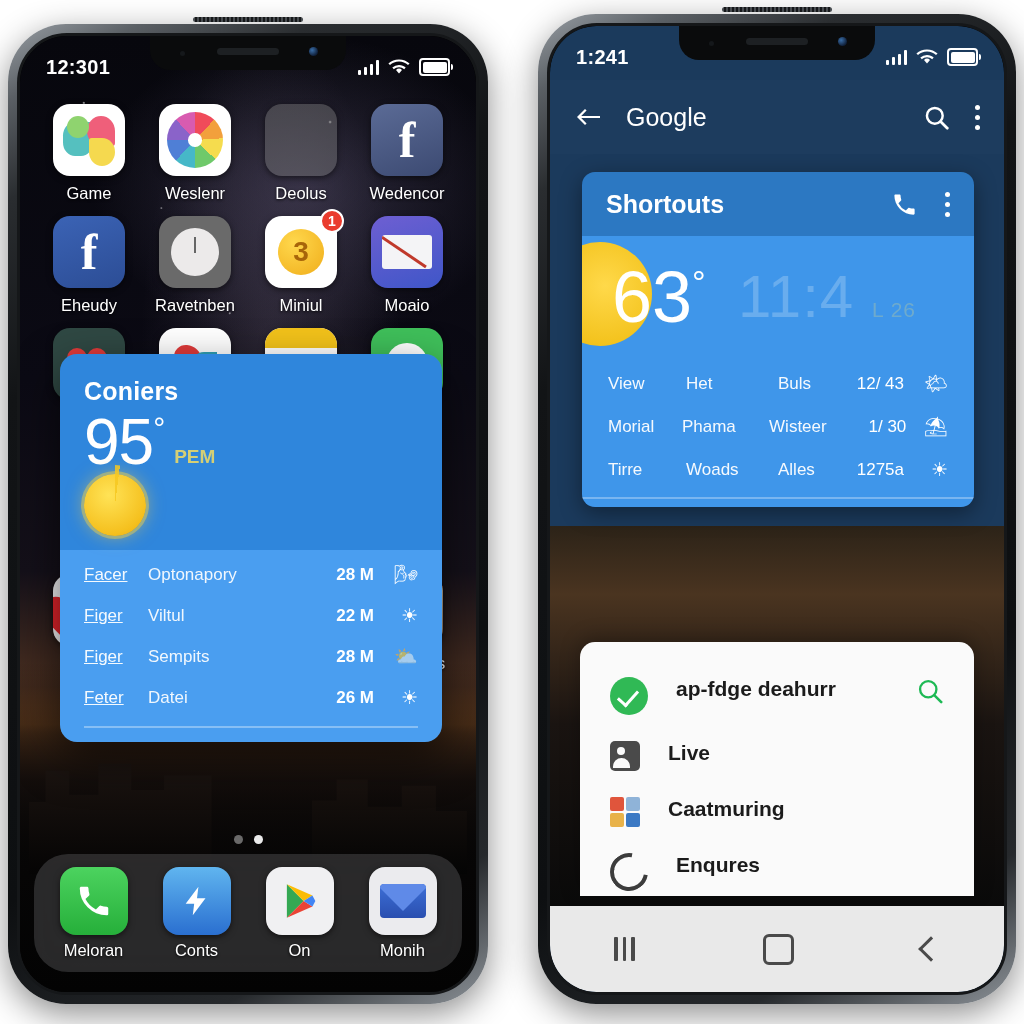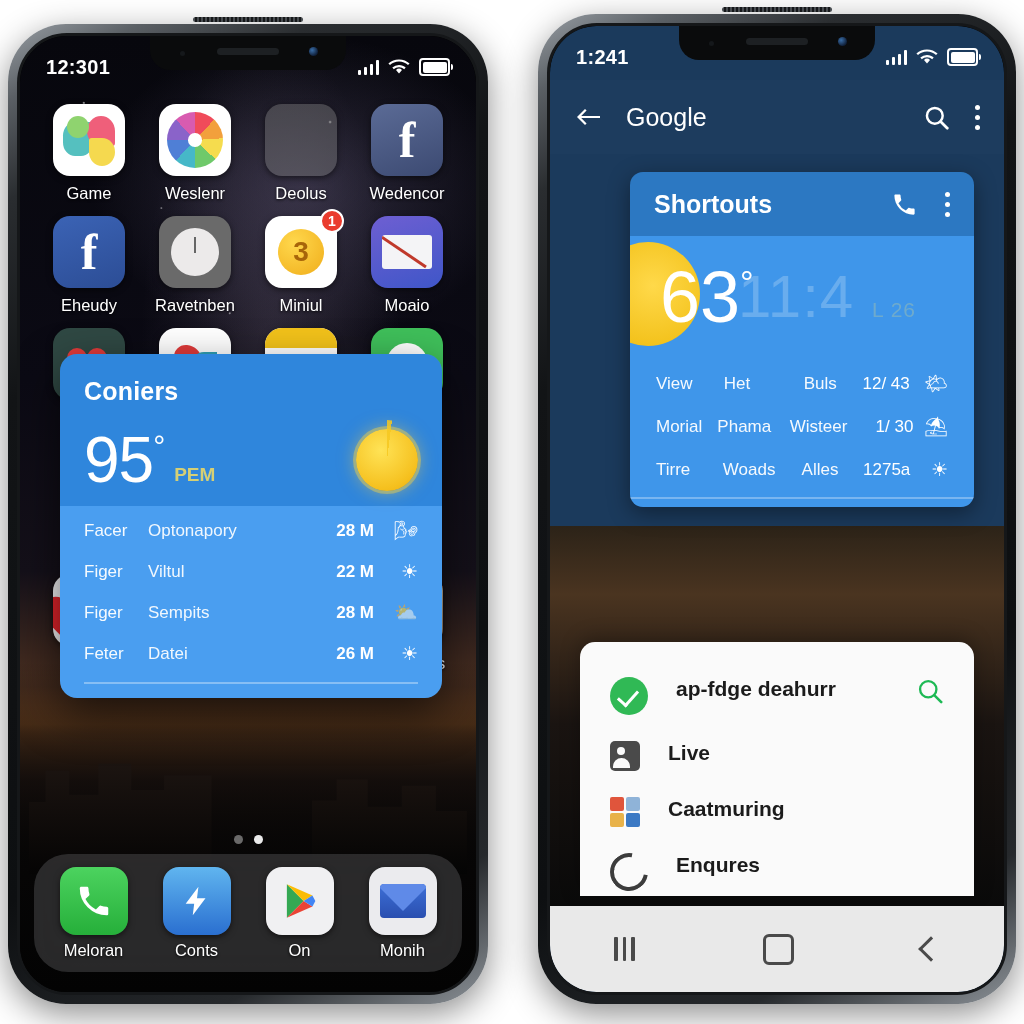--- a/index.html
+++ b/index.html
@@ -173,7 +173,7 @@
   .kebab i{width:5px;height:5px;border-radius:50%;background:#fff;display:block;}
 
   .r-card{position:absolute;left:32px;right:30px;top:146px;border-radius:13px;overflow:hidden;z-index:11;
-    box-shadow:0 6px 22px rgba(0,0,0,.4);margin-left:48px;}
+    box-shadow:0 6px 22px rgba(0,0,0,.4);}
   .r-card-head{background:#2c78c2;height:64px;display:flex;align-items:center;padding:0 24px;gap:26px;}
   .r-card-title{color:#fff;font-size:25px;font-weight:700;flex:1;}
   .r-hero{background:#3f96ea;height:122px;position:relative;display:flex;align-items:center;padding:0 30px;overflow:hidden;}

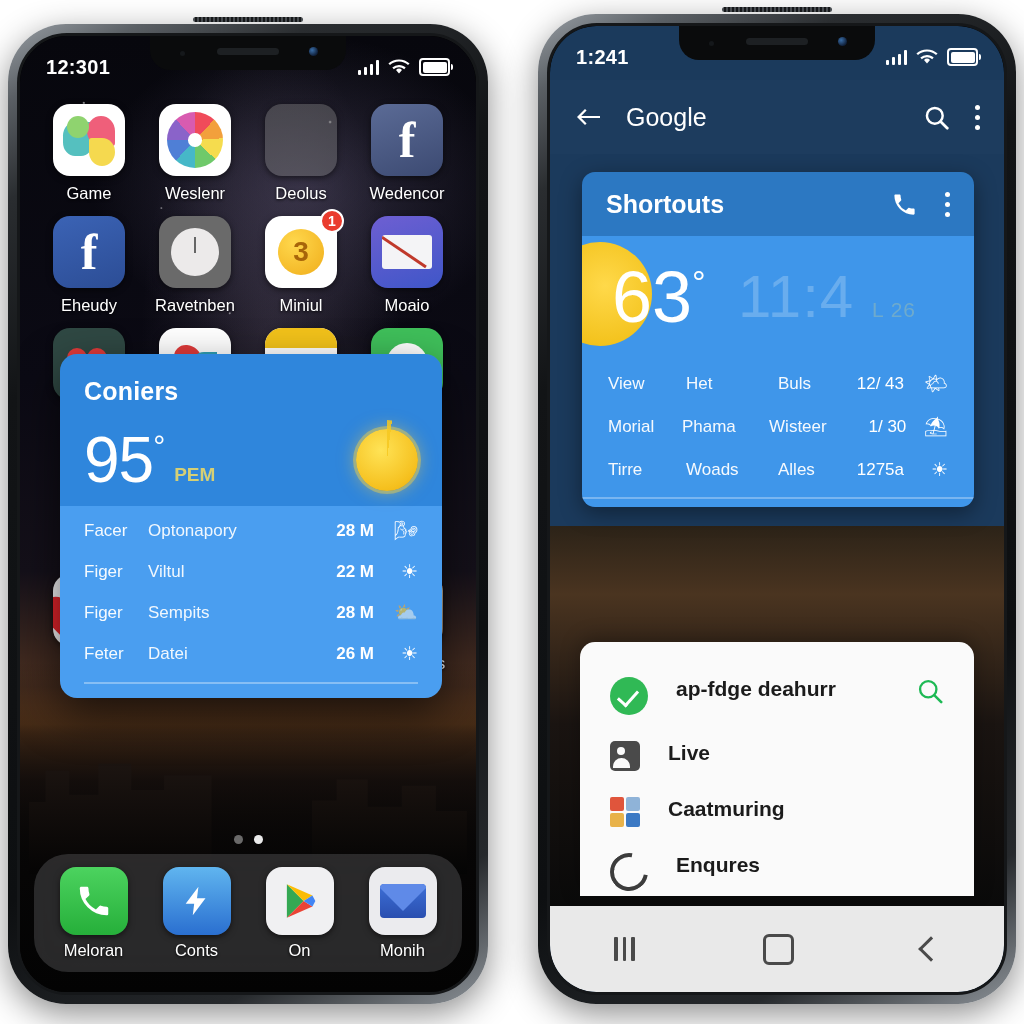--- a/index.html
+++ b/index.html
@@ -146,7 +146,7 @@
     box-shadow:0 16px 44px rgba(0,0,0,.58);}
   .wx-top{background:#2f86dc;padding:23px 24px 14px;}
   .wx-city{color:#fff;font-size:25px;font-weight:700;letter-spacing:.2px;}
-  .wx-mid{display:flex;align-items:center;justify-content:space-between;margin-top:22px;}
+  .wx-mid{display:flex;justify-content:space-between;margin-top:4px;flex-direction:column;}
   .wx-temp{color:#fff;font-size:64px;font-weight:300;line-height:1;letter-spacing:-1px;display:flex;align-items:flex-start;}
   .wx-temp sup{font-size:30px;line-height:1;margin-top:3px;}
   .wx-cond{color:#e8d86a;font-size:19px;font-weight:700;margin-left:10px;align-self:flex-end;padding-bottom:6px;opacity:.9;}

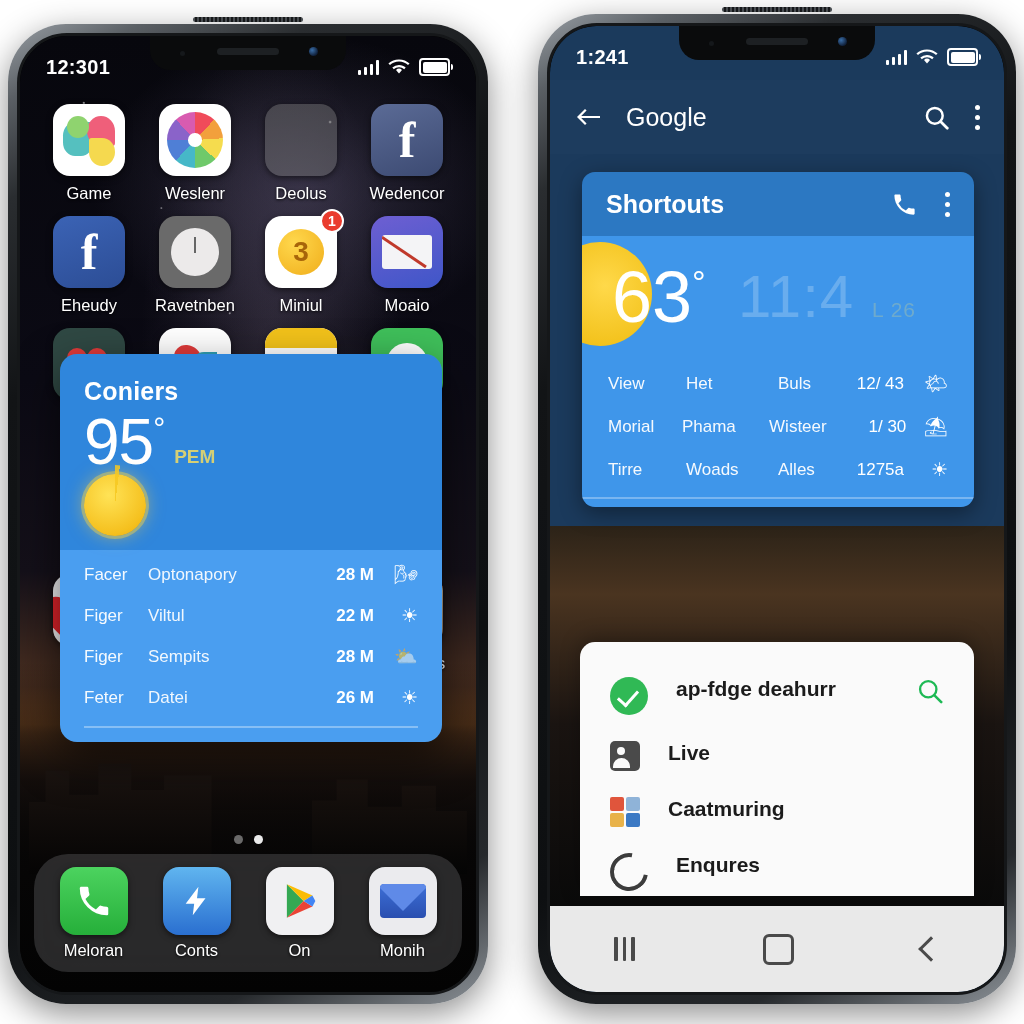--- a/index.html
+++ b/index.html
@@ -157,7 +157,7 @@
     background:conic-gradient(from 0deg,#f6c820 0 2%,transparent 2% 8.3%);opacity:.85;}
   .wx-list{background:#4a9ef0;padding:4px 0 14px;}
   .wx-row{display:flex;align-items:center;padding:9px 24px;color:#fff;font-size:17px;}
-  .wx-c1{width:64px;opacity:.95;}
+  .wx-c1{width:64px;opacity:.95;text-decoration:underline;}
   .wx-c2{flex:1;opacity:.92;}
   .wx-c3{width:64px;text-align:right;font-weight:600;}
   .wx-c4{width:44px;text-align:right;font-size:19px;}

